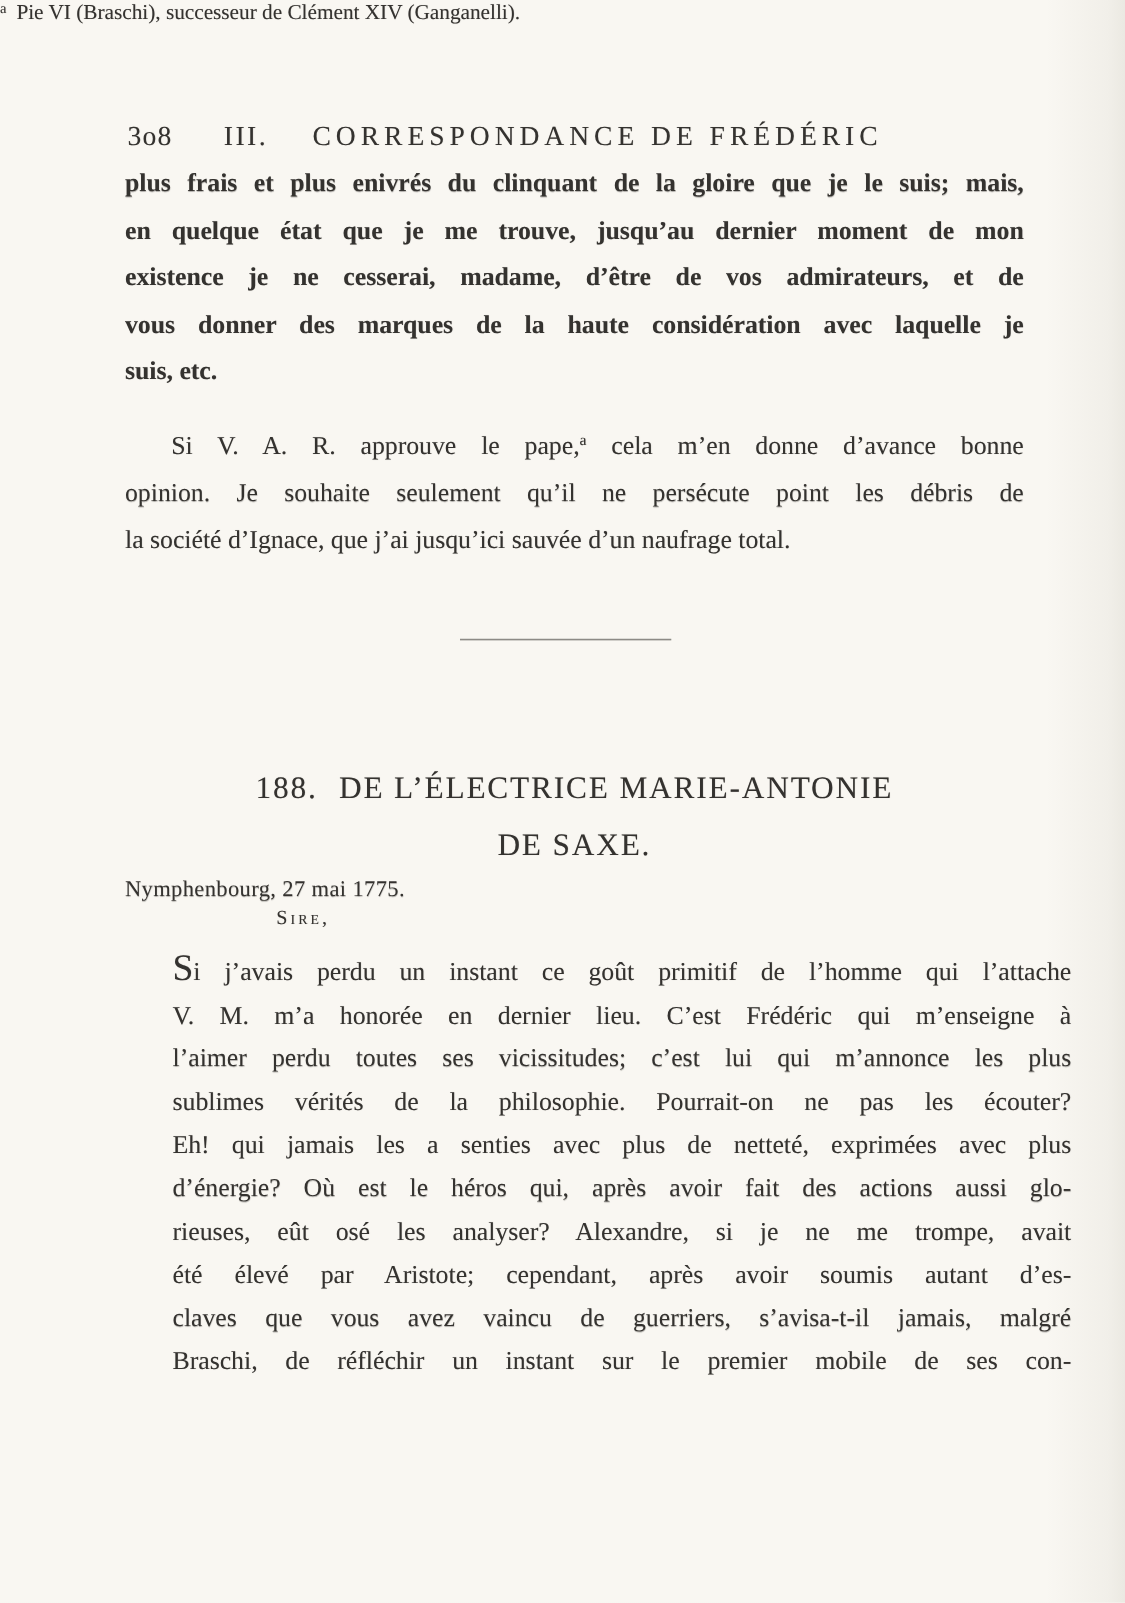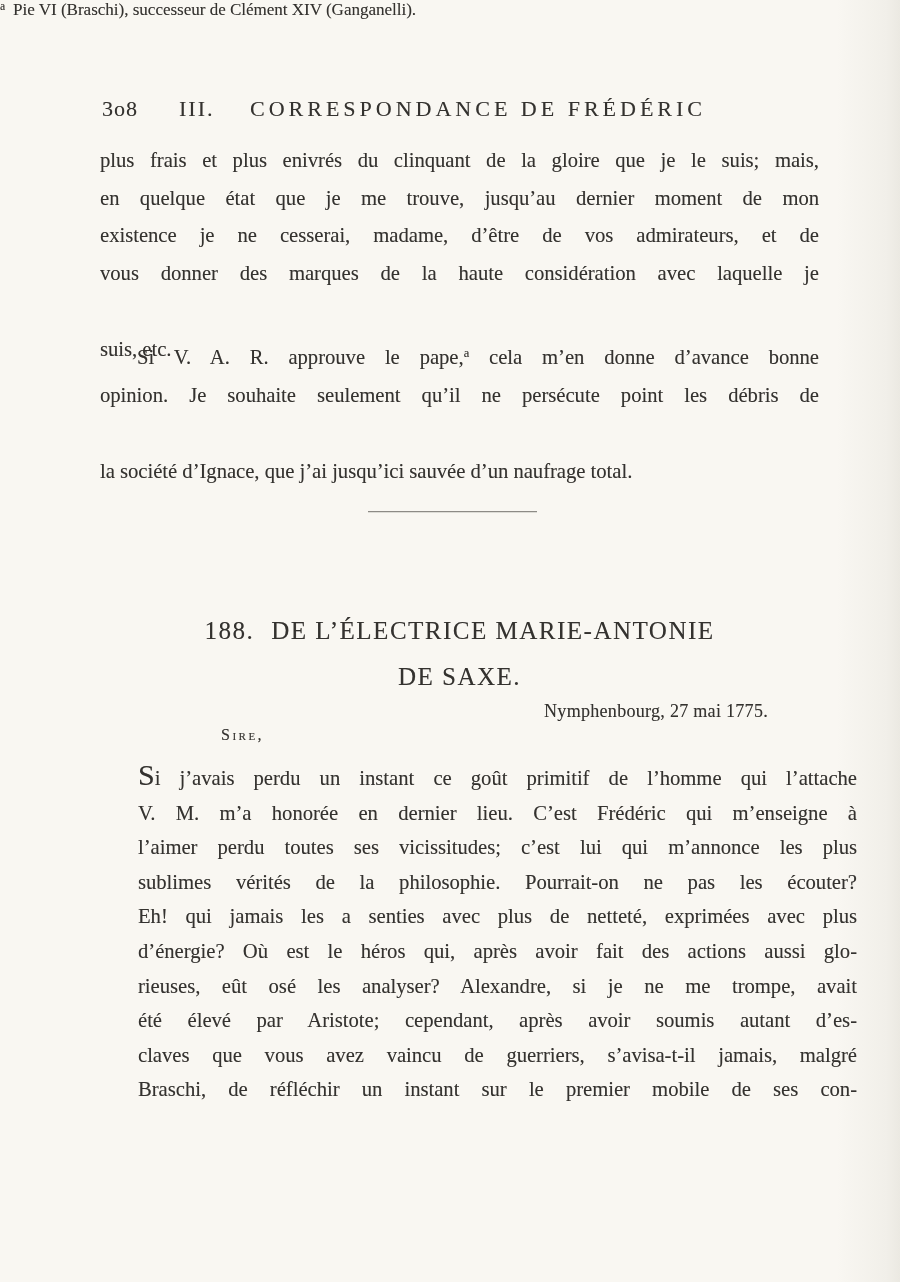--- a/index.html
+++ b/index.html
@@ -37,7 +37,7 @@
   .hdr-title { position: absolute; left: 150px; top: 0; letter-spacing: 4px; }
   
   .bodytext { font-size: 20.6px; }
-  .para1  { top: 142px; }
+  .para1  { top: 129px; font-weight: bold; }
   .para1 .line { line-height: 37.6px; }
   .para2  { top: 339px; }
   .para2 .line { line-height: 37.6px; }

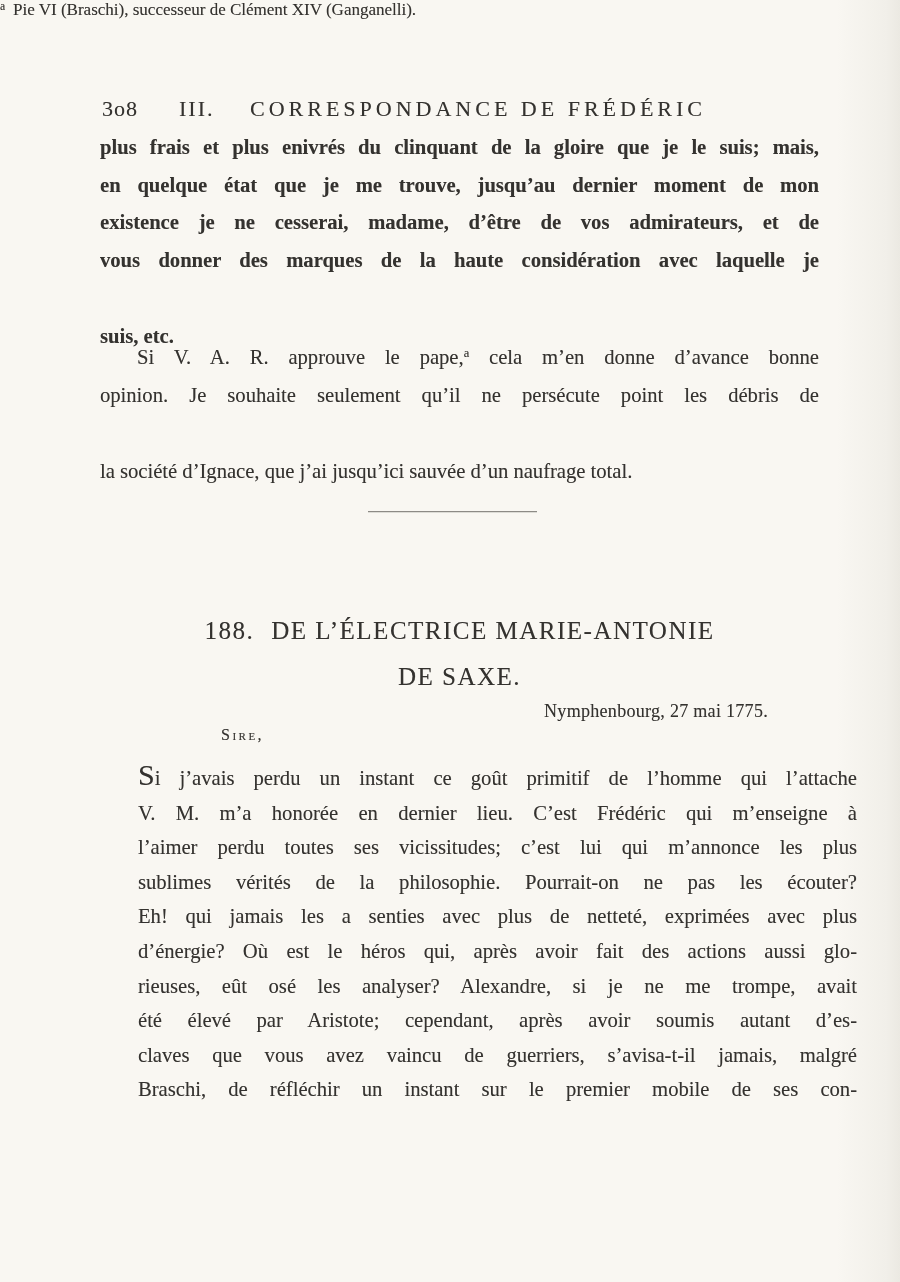--- a/index.html
+++ b/index.html
@@ -43,7 +43,7 @@
   .para2 .line { line-height: 37.6px; }
   .para2 .line:first-child { text-indent: 37px; }
   .justified .line { text-align: justify; text-align-last: justify; }
-  .endpara  .line:last-child { text-align: justify; text-align-last: left; margin-top: 39px; }
+  .endpara  .line:last-child { text-align: justify; text-align-last: left; }
   .sup {
     font-size: 12.5px;
     position: relative;

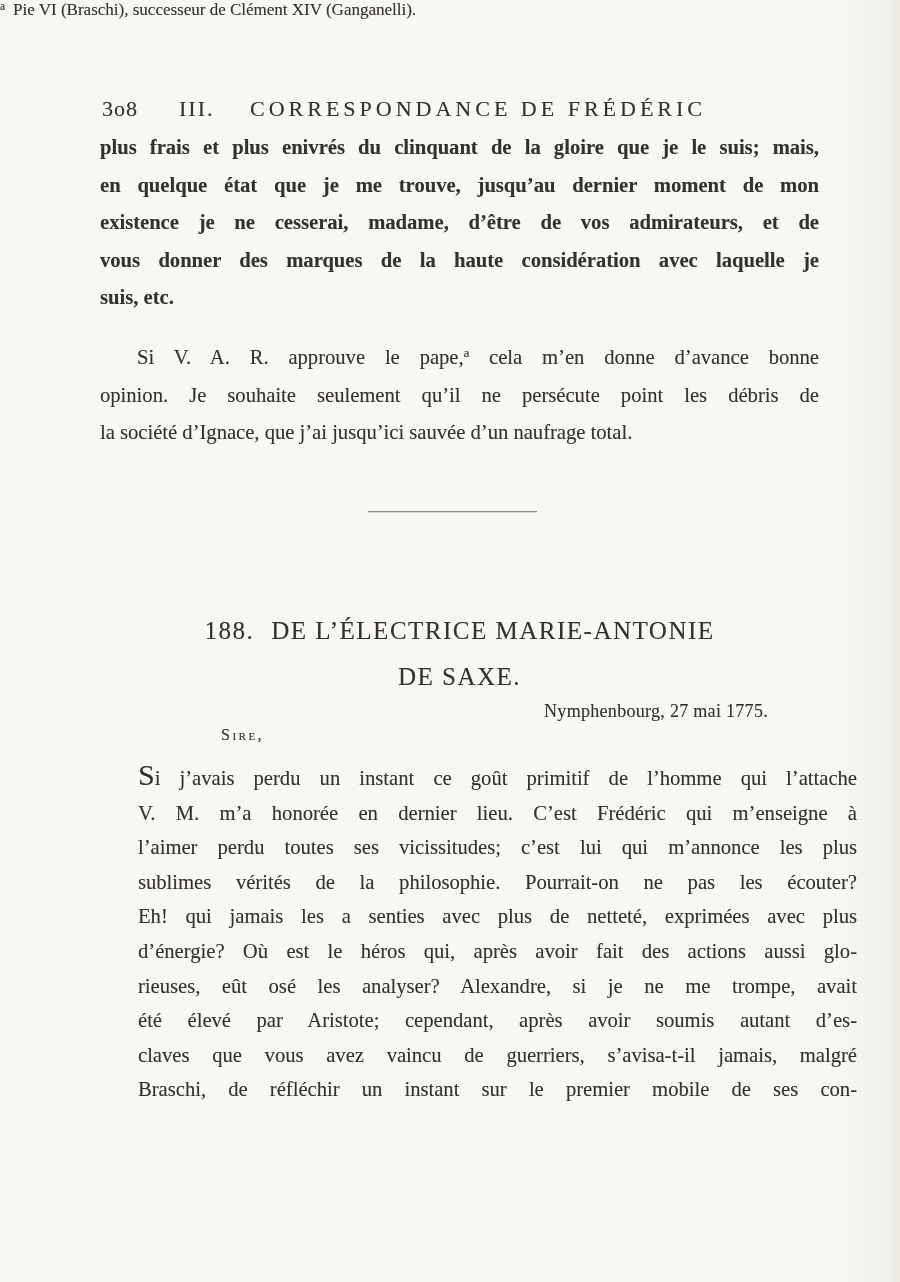--- a/index.html
+++ b/index.html
@@ -78,7 +78,6 @@
   .dateline {
     top: 701px;
     width: 668px;
-    text-align: right;
     font-size: 18px;
     letter-spacing: 0.3px;
   }

